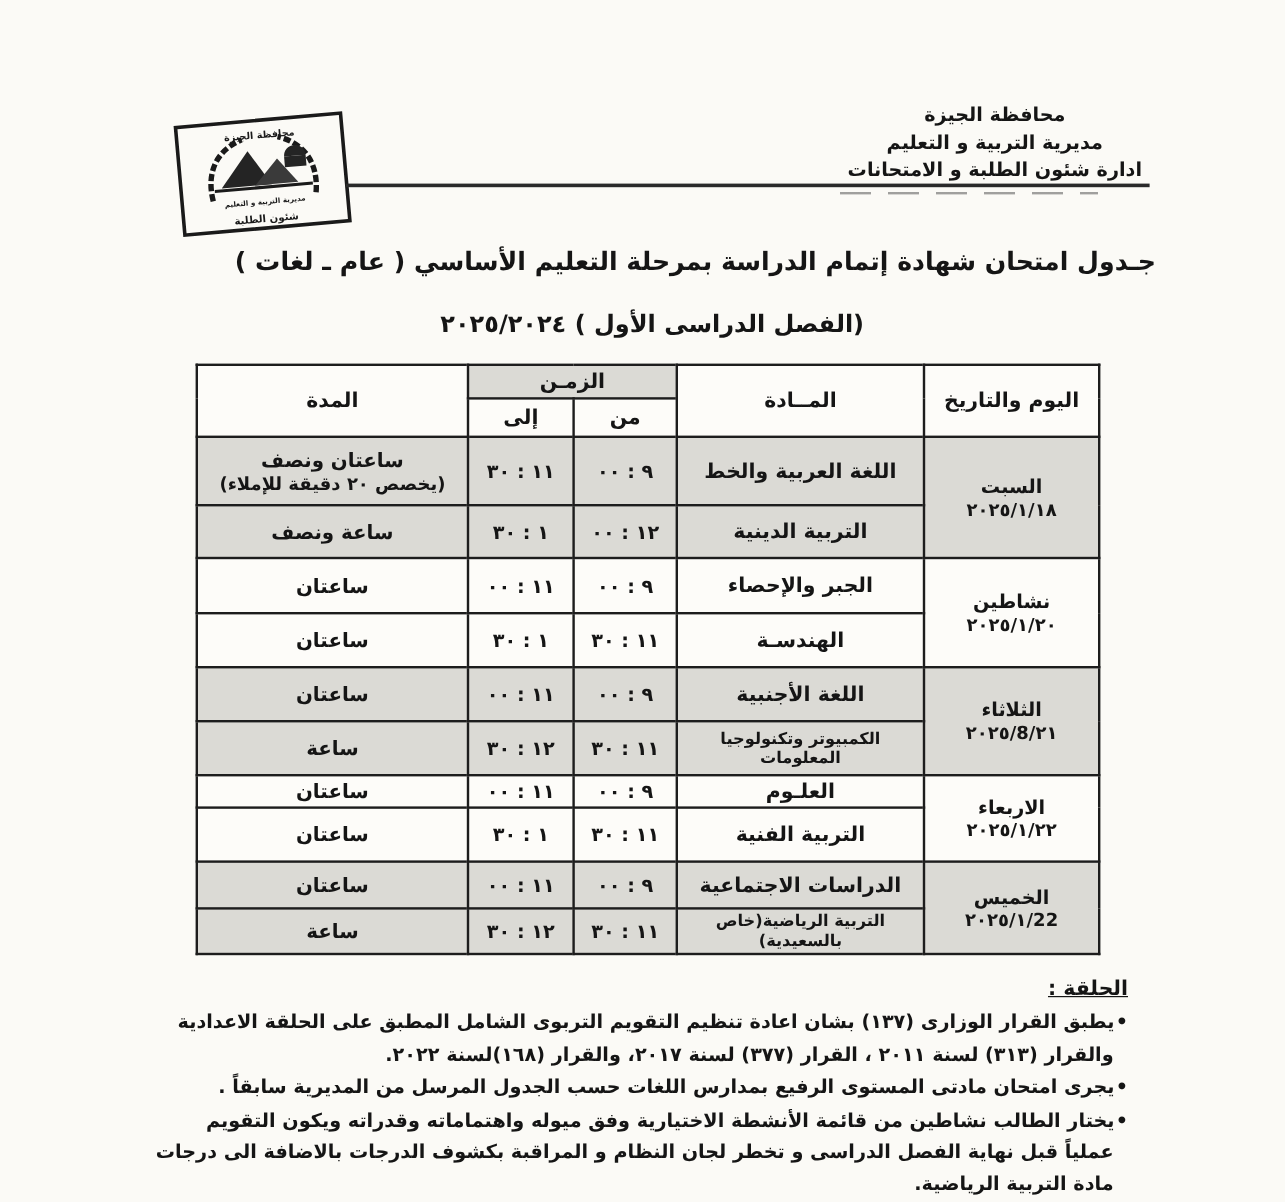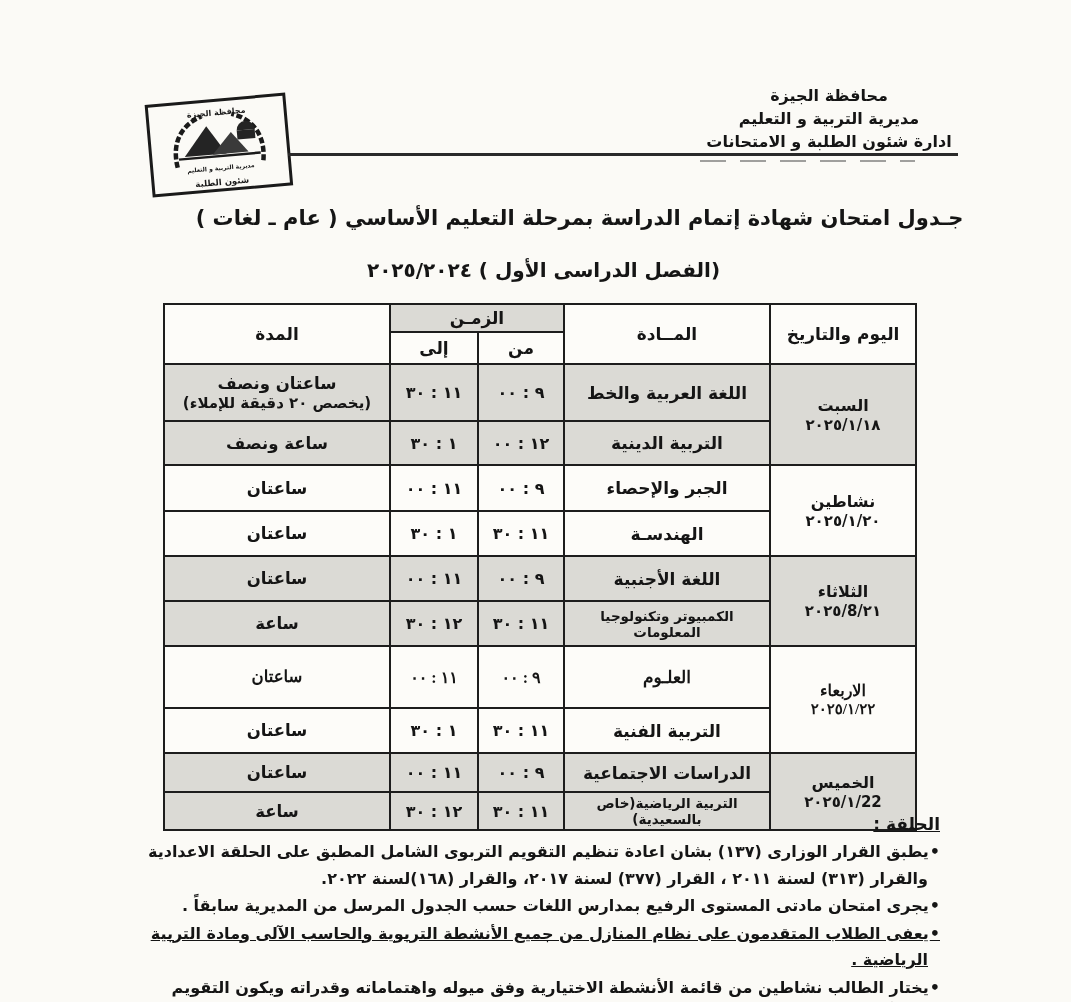--- a/index.html
+++ b/index.html
@@ -178,7 +178,7 @@
           <td class="time shaded">١٢ : ٣٠</td>
           <td class="duration shaded">ساعة</td>
         </tr>
-        <tr style="height: 62px; font-family: Liberation Serif, serif;">
+        <tr style="height: 27px;">
           <td rowspan="2" class="day"><div class="day-name">الاربعاء</div><bdi class="day-date">٢٠٢٥/١/٢٢</bdi></td>
           <td class="subject">العلـوم</td>
           <td class="time">٩ : ٠٠</td>

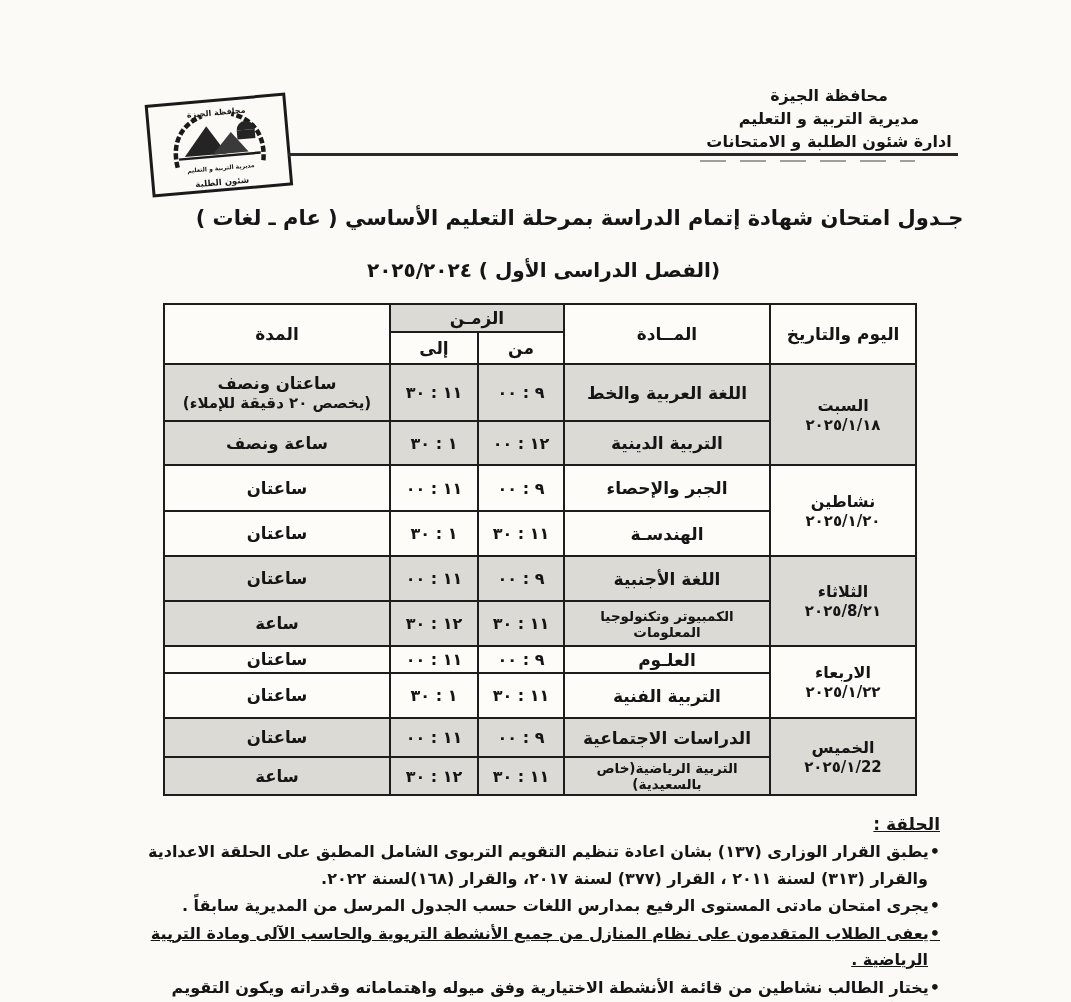--- a/index.html
+++ b/index.html
@@ -212,7 +212,6 @@
     <ul id="notes-list">
         <li class=""><span class="bullet">•</span><span>يطبق القرار الوزارى (١٣٧) بشان اعادة تنظيم التقويم التربوى الشامل المطبق على الحلقة الاعدادية والقرار (٣١٣) لسنة ٢٠١١ ، القرار (٣٧٧) لسنة ٢٠١٧، والقرار (١٦٨)لسنة ٢٠٢٢.</span></li>
         <li class=""><span class="bullet">•</span><span>يجرى امتحان مادتى المستوى الرفيع بمدارس اللغات حسب الجدول المرسل من المديرية سابقاً .</span></li>
-        <li class="underline"><span class="bullet">•</span><span>يعفى الطلاب المتقدمون على نظام المنازل من جميع الأنشطة التربوية والحاسب الآلى ومادة التربية الرياضية .</span></li>
         <li class=""><span class="bullet">•</span><span>يختار الطالب نشاطين من قائمة الأنشطة الاختيارية وفق ميوله واهتماماته وقدراته ويكون التقويم عملياً قبل نهاية الفصل الدراسى و تخطر لجان النظام و المراقبة بكشوف الدرجات بالاضافة الى درجات مادة التربية الرياضية.</span></li>
       </ul>
   </div>

